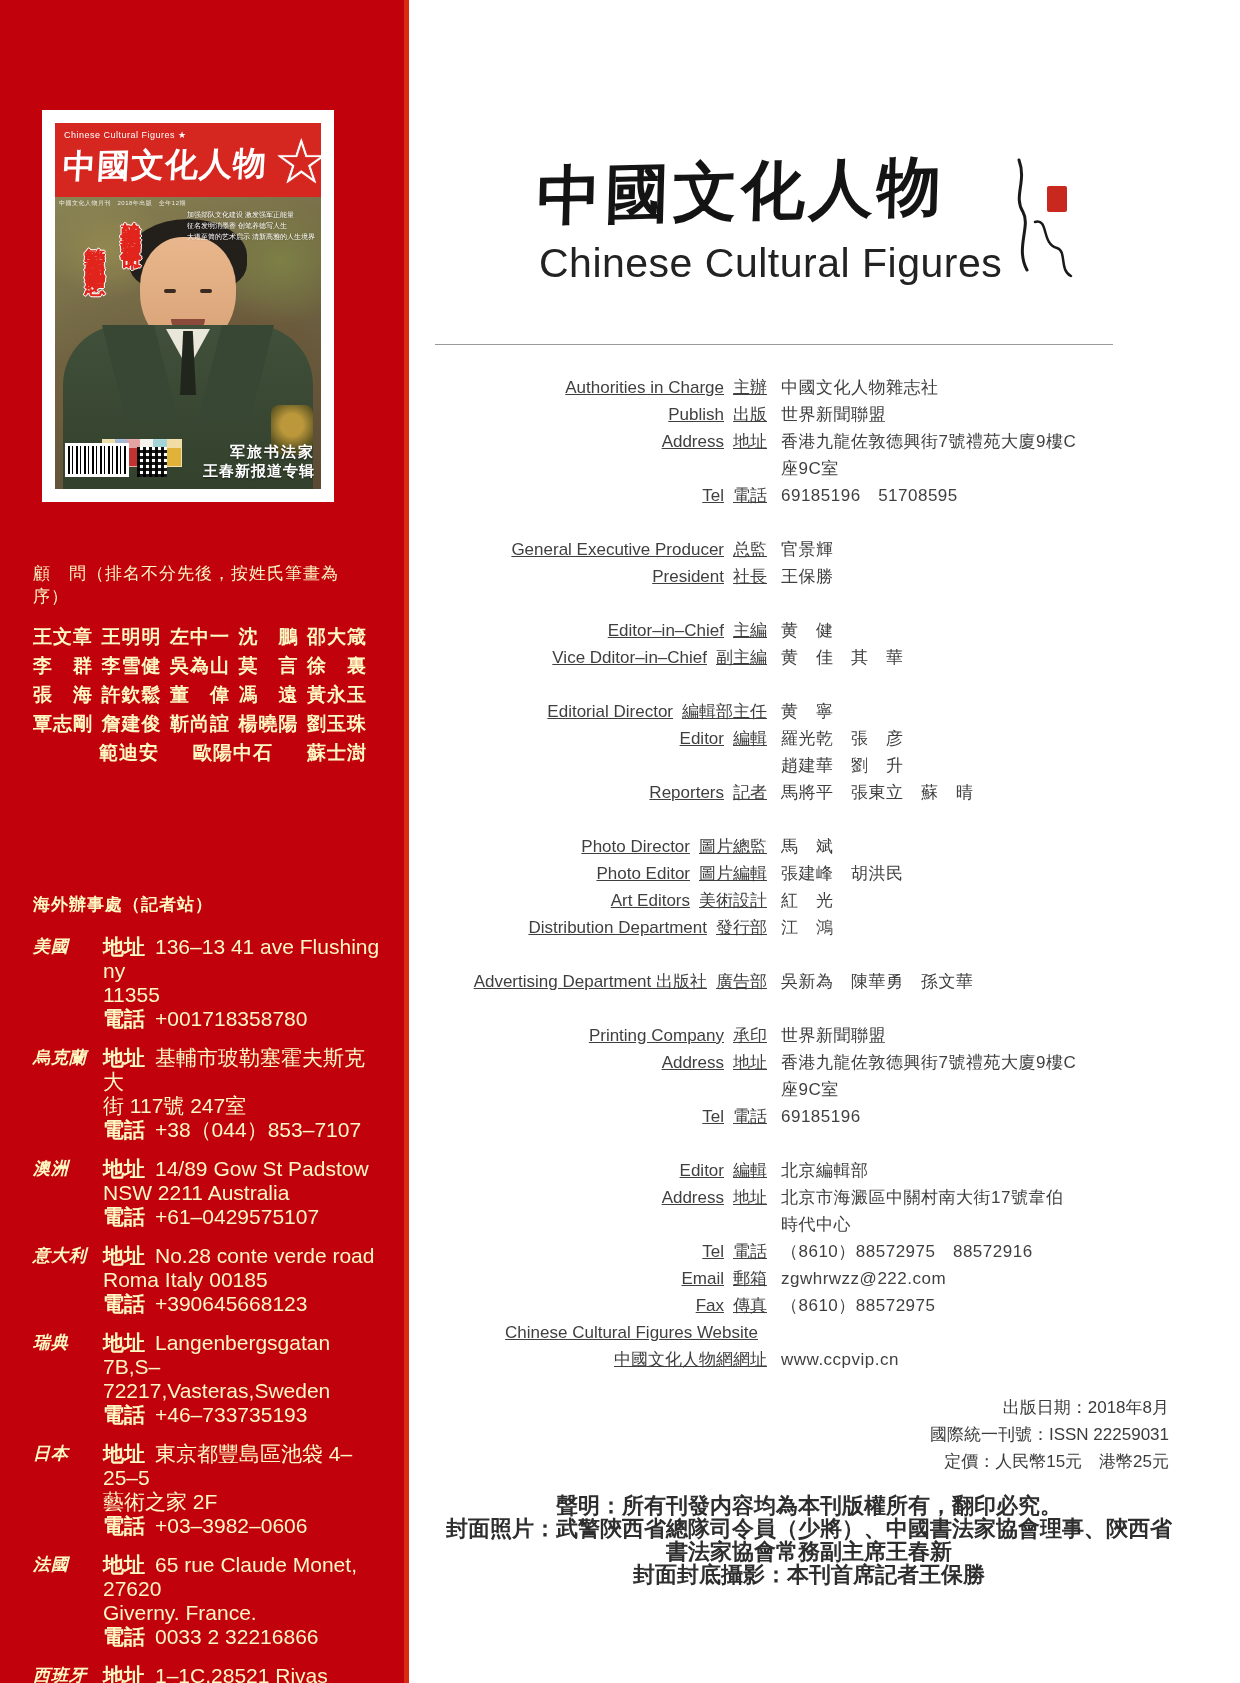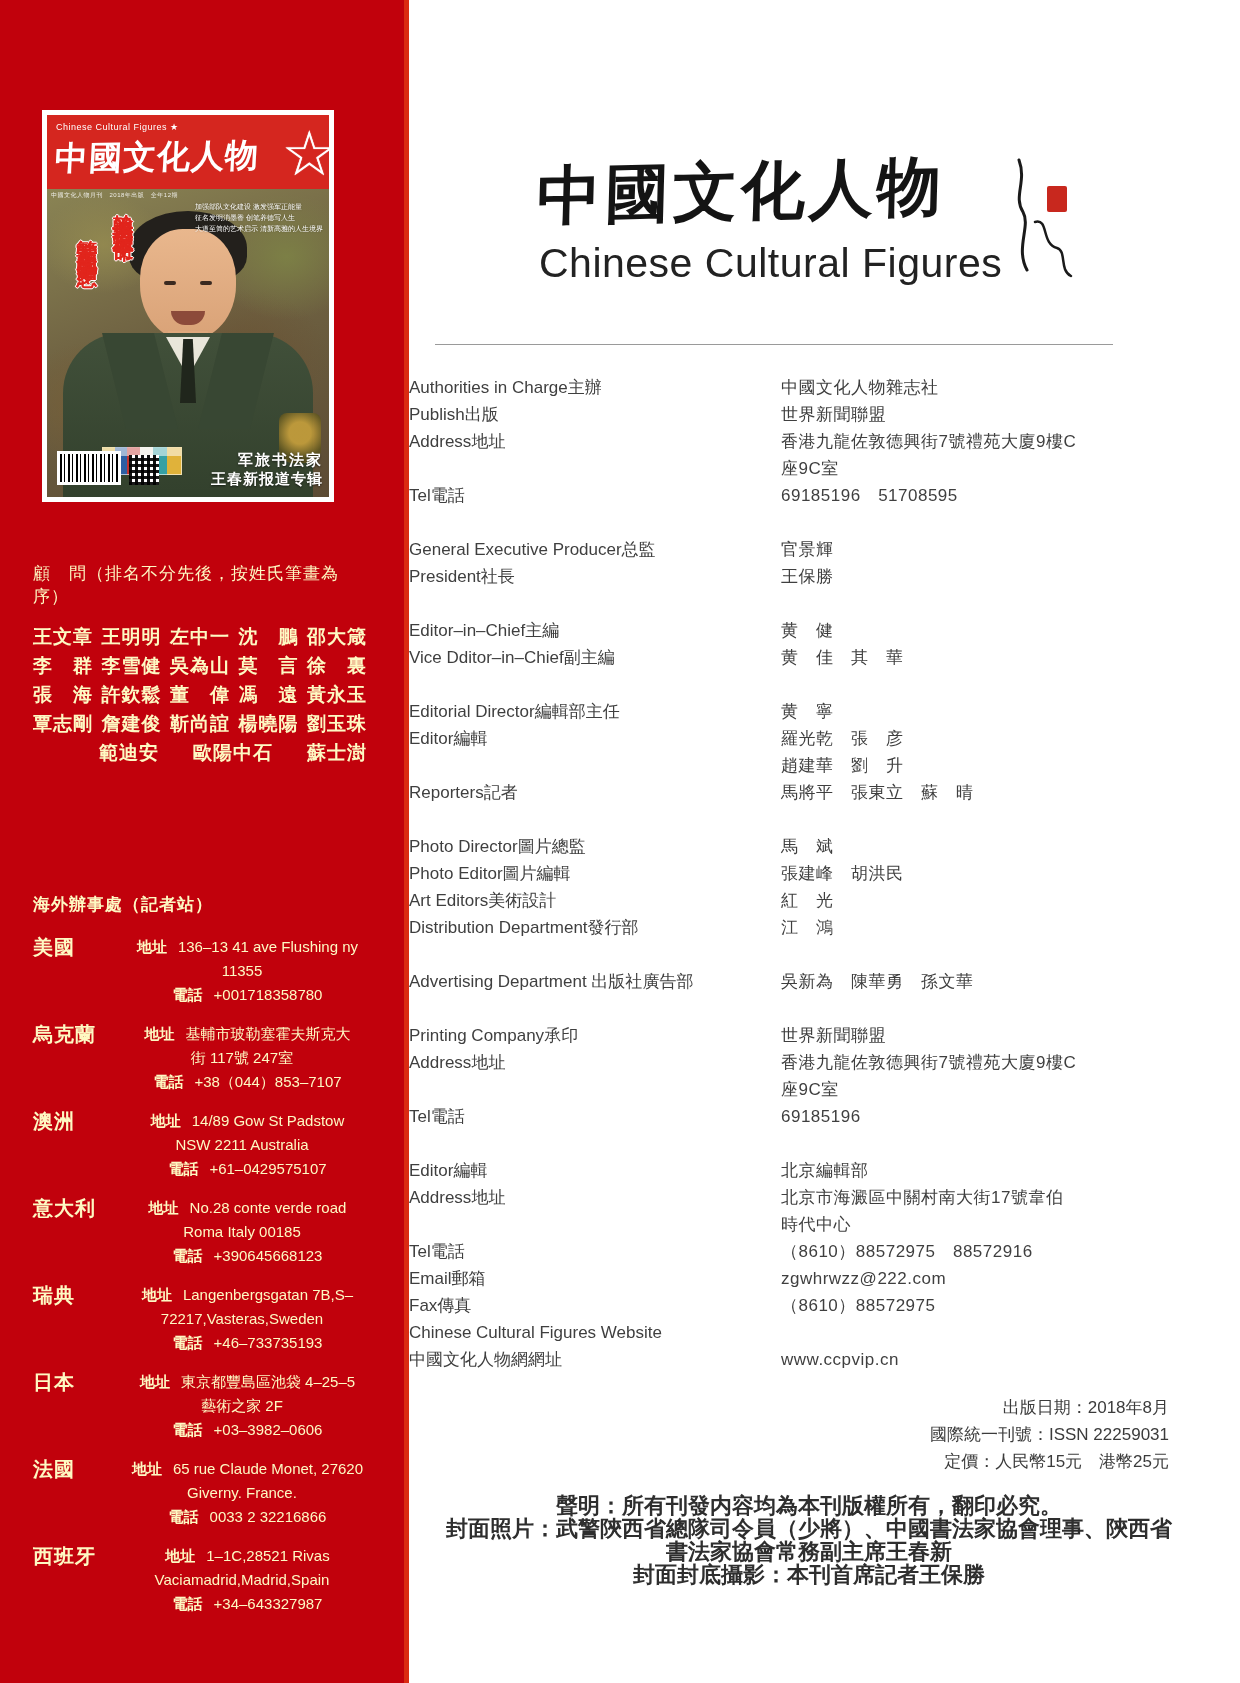--- a/index.html
+++ b/index.html
@@ -11,7 +11,7 @@
   .stripe{position:absolute;left:404px;top:0;width:5px;height:1683px;background:#da2b12;}
 
   
-  .cover{position:absolute;left:42px;top:110px;width:292px;height:392px;background:#ffffff;padding:5px;box-sizing:border-box;}
+  .cover{position:absolute;left:42px;top:110px;width:292px;height:392px;background:#ffffff;padding:13px;box-sizing:border-box;}
   .cover-inner{position:relative;width:100%;height:100%;overflow:hidden;}
   .cover-head{position:absolute;left:0;top:0;right:0;height:74px;background:#d5261f;z-index:3;}
   .cover-head-en{position:absolute;left:9px;top:7px;font-size:9px;color:#ffffff;letter-spacing:0.5px;}

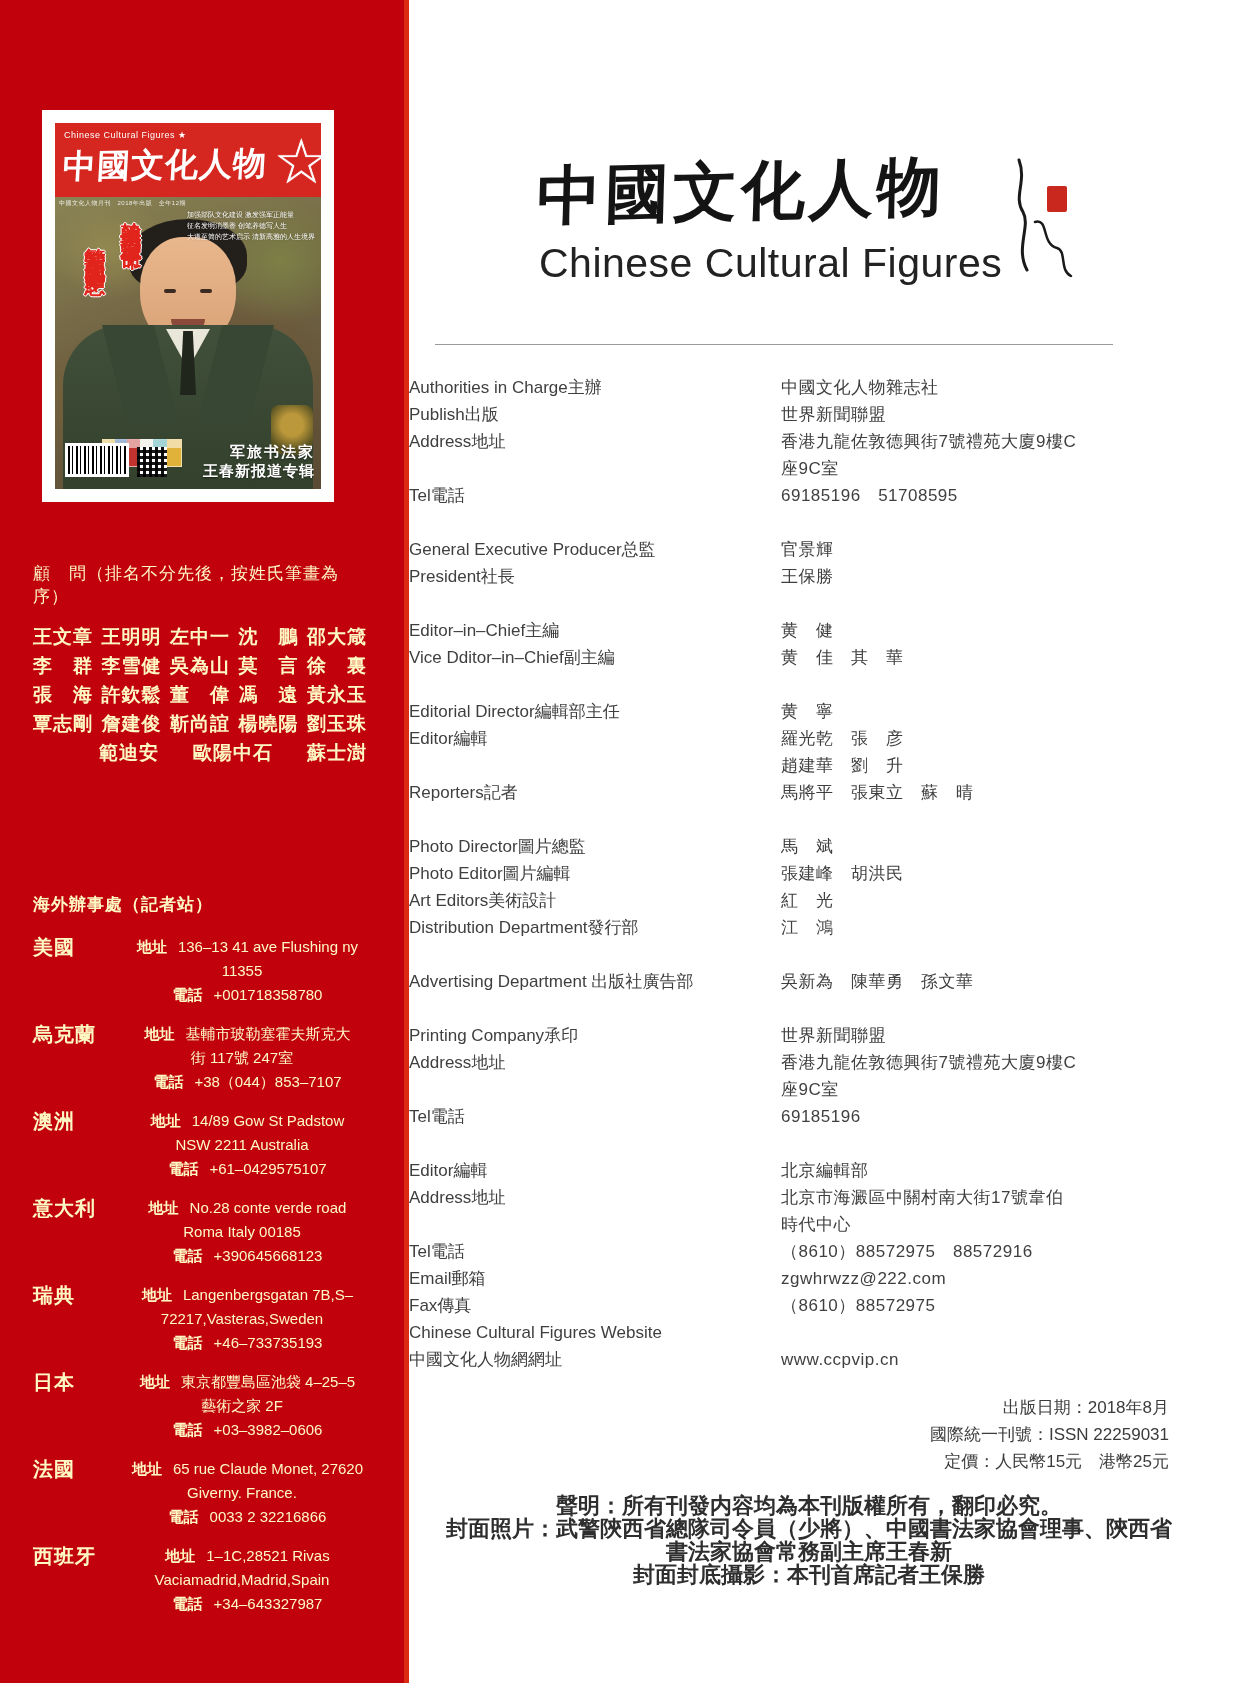--- a/index.html
+++ b/index.html
@@ -81,7 +81,7 @@
   .masthead{position:absolute;left:0;top:374px;width:790px;color:#3f3f3f;}
   .mr{display:grid;grid-template-columns:358px 1fr;column-gap:14px;line-height:27px;min-height:27px;font-size:17px;}
   .mr.g{margin-top:27px;}
-  .ml{display:flex;justify-content:flex-start;white-space:nowrap;}
+  .ml{display:flex;justify-content:flex-end;gap:9px;white-space:nowrap;text-decoration:underline;}
   .mv{letter-spacing:0.5px;white-space:nowrap;}
 
   .pub{position:absolute;left:0;top:1394px;width:760px;text-align:right;font-size:17px;line-height:27px;color:#3b3b3b;}

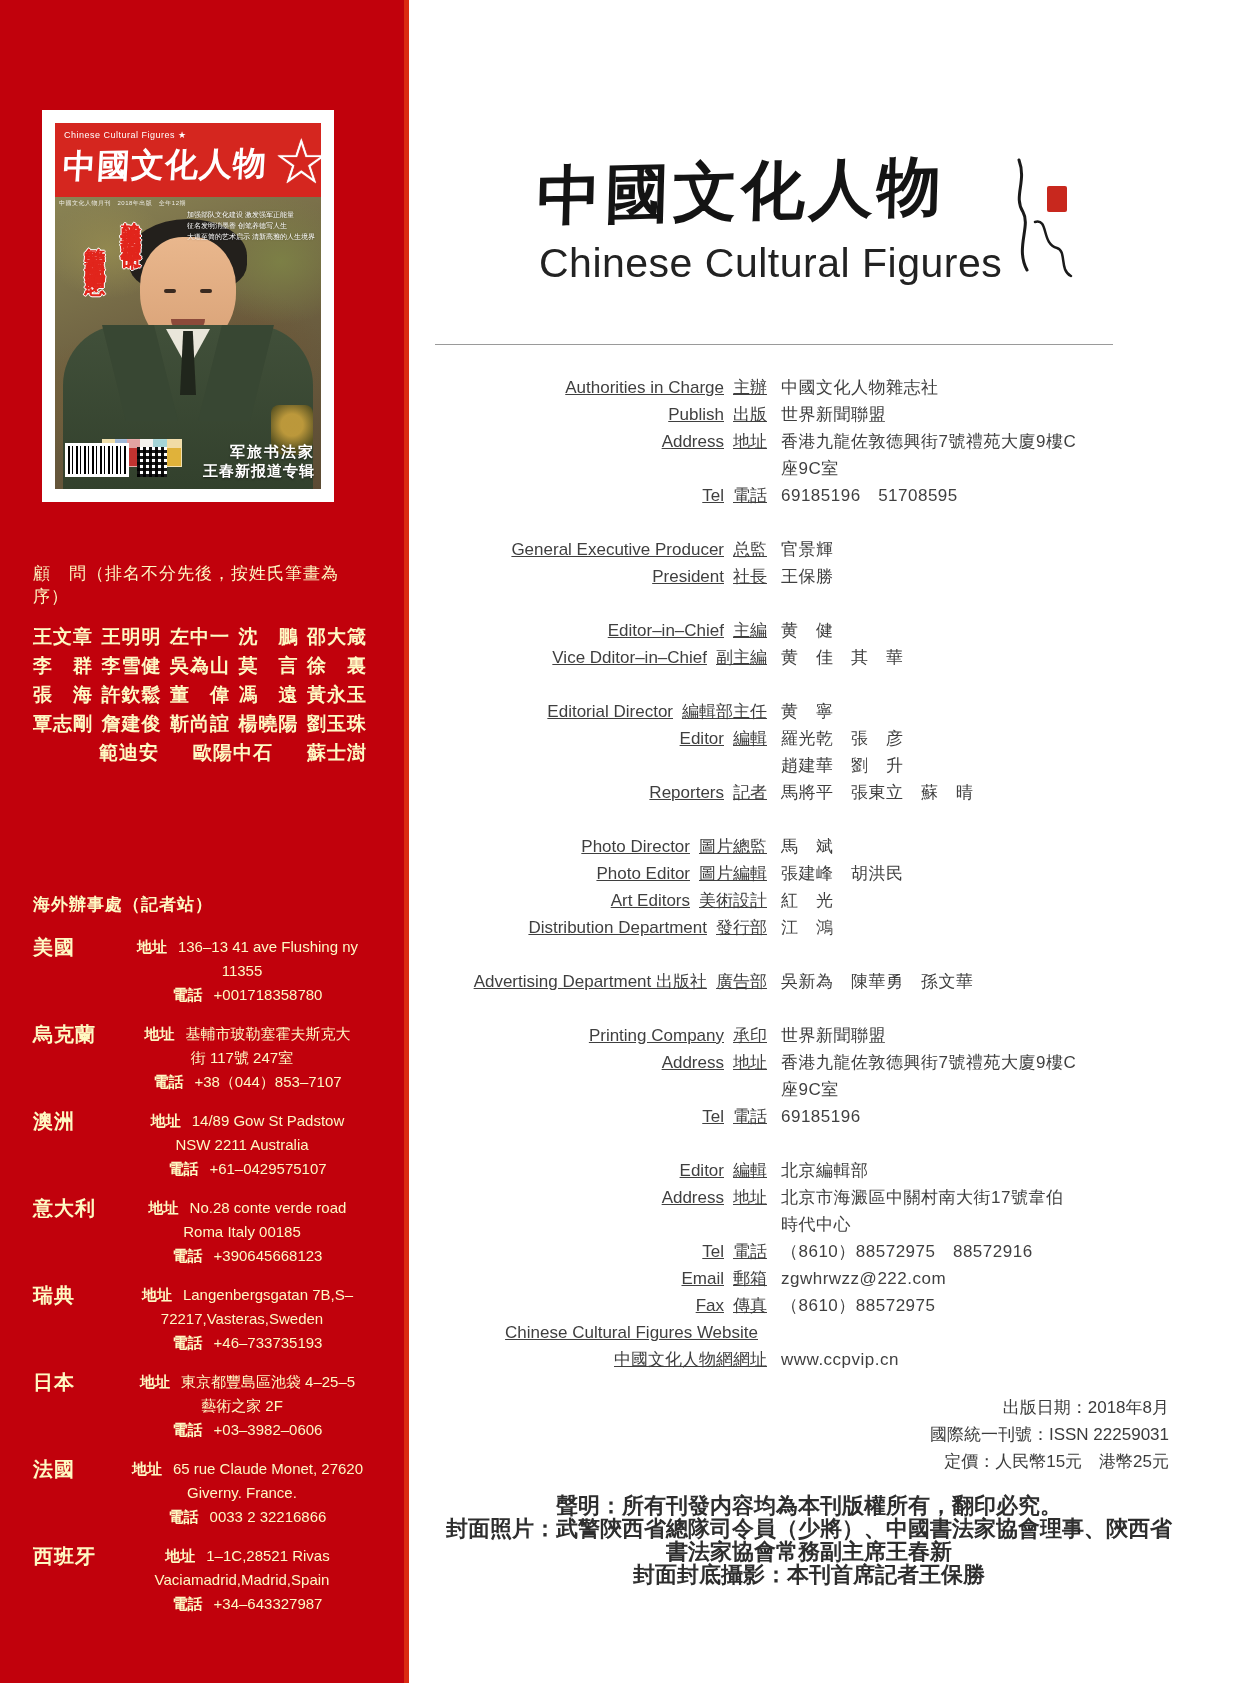--- a/index.html
+++ b/index.html
@@ -65,7 +65,7 @@
   .overseas{position:absolute;left:33px;top:893px;width:348px;}
   .ovs-head{font-size:17px;font-weight:600;letter-spacing:1px;margin-bottom:19px;}
   .office{display:grid;grid-template-columns:70px 1fr;margin-bottom:15px;}
-  .oc{font-size:20px;font-weight:700;letter-spacing:1px;line-height:24px;}
+  .oc{font-size:17px;font-weight:700;letter-spacing:1px;line-height:24px;font-style:italic;}
   .ob{font-size:15px;line-height:24px;text-align:center;}
   .olbl{display:inline-block;width:52px;font-weight:700;}
 

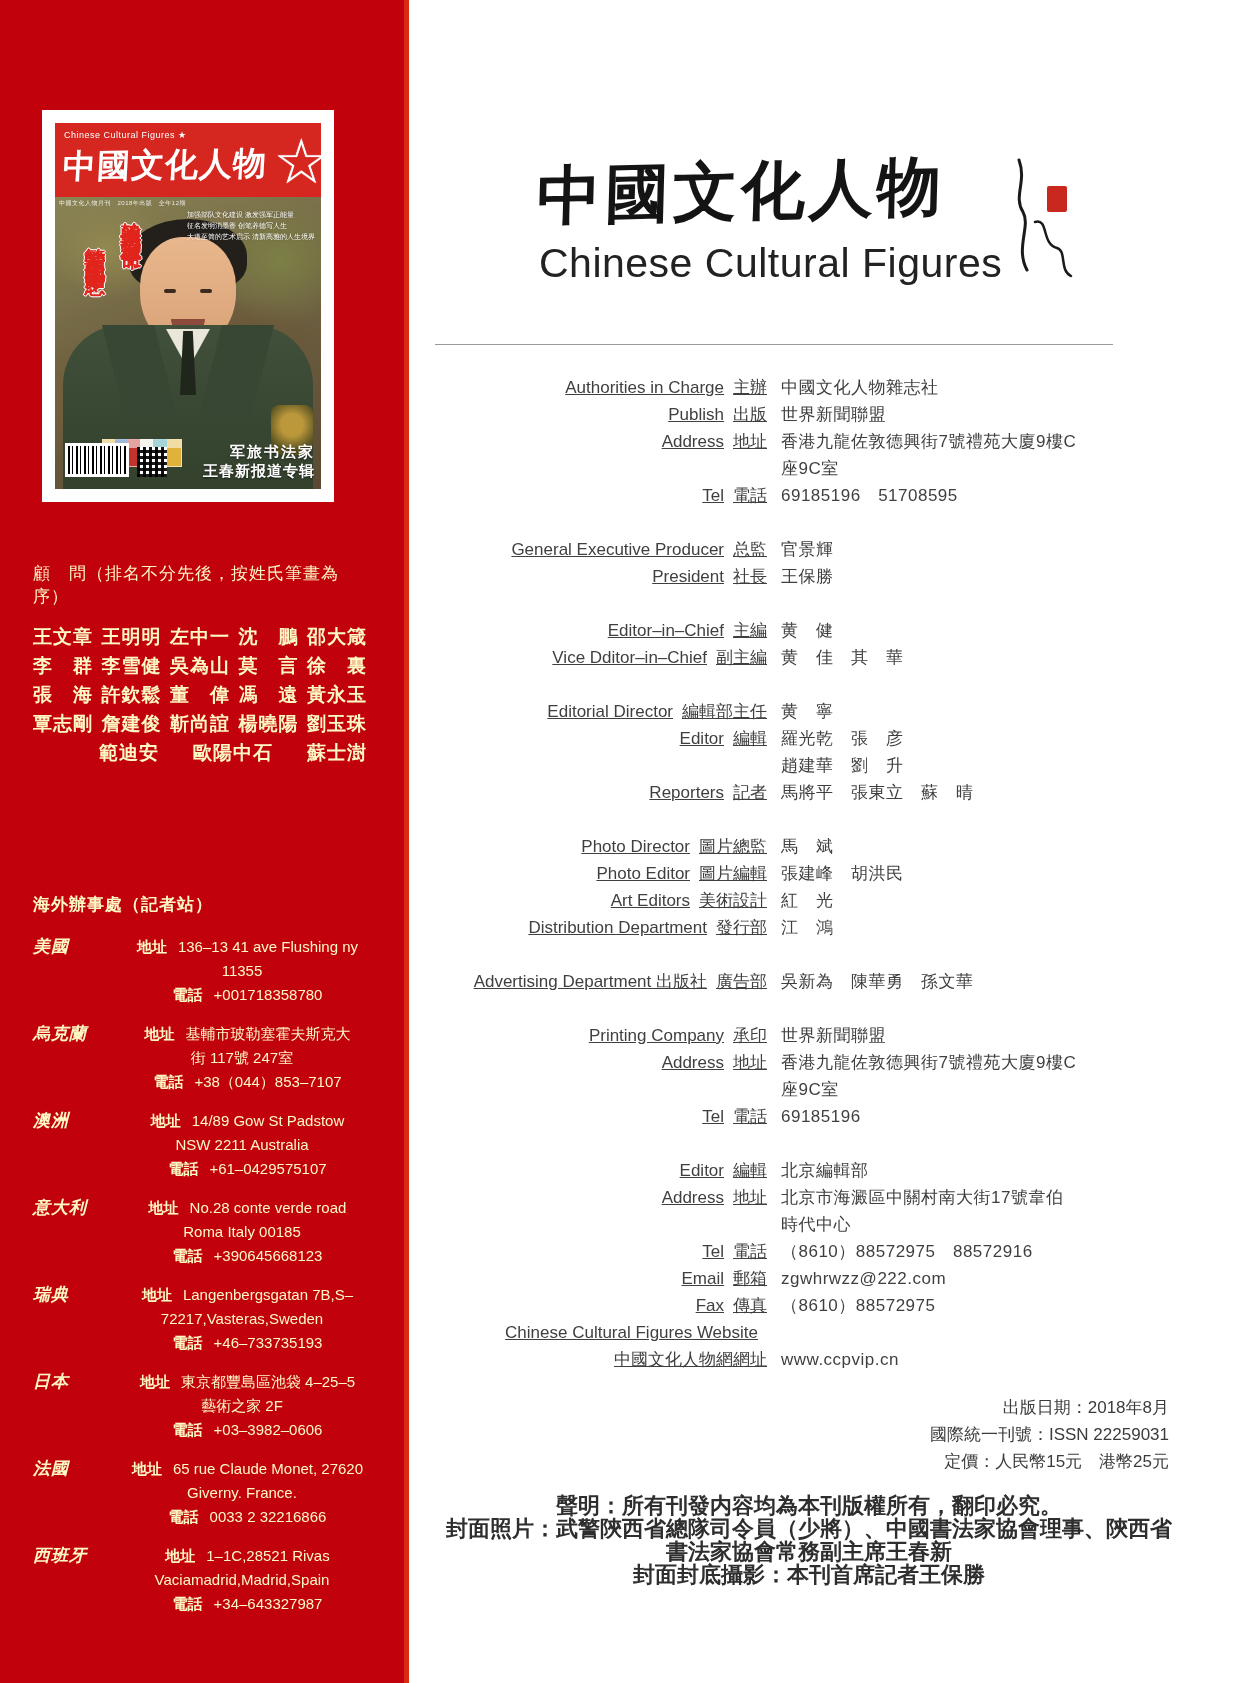--- a/index.html
+++ b/index.html
@@ -66,7 +66,7 @@
   .ovs-head{font-size:17px;font-weight:600;letter-spacing:1px;margin-bottom:19px;}
   .office{display:grid;grid-template-columns:70px 1fr;margin-bottom:15px;}
   .oc{font-size:17px;font-weight:700;letter-spacing:1px;line-height:24px;font-style:italic;}
-  .ob{font-size:15px;line-height:24px;text-align:center;}
+  .ob{font-size:21px;line-height:24px;}
   .olbl{display:inline-block;width:52px;font-weight:700;}
 
   

